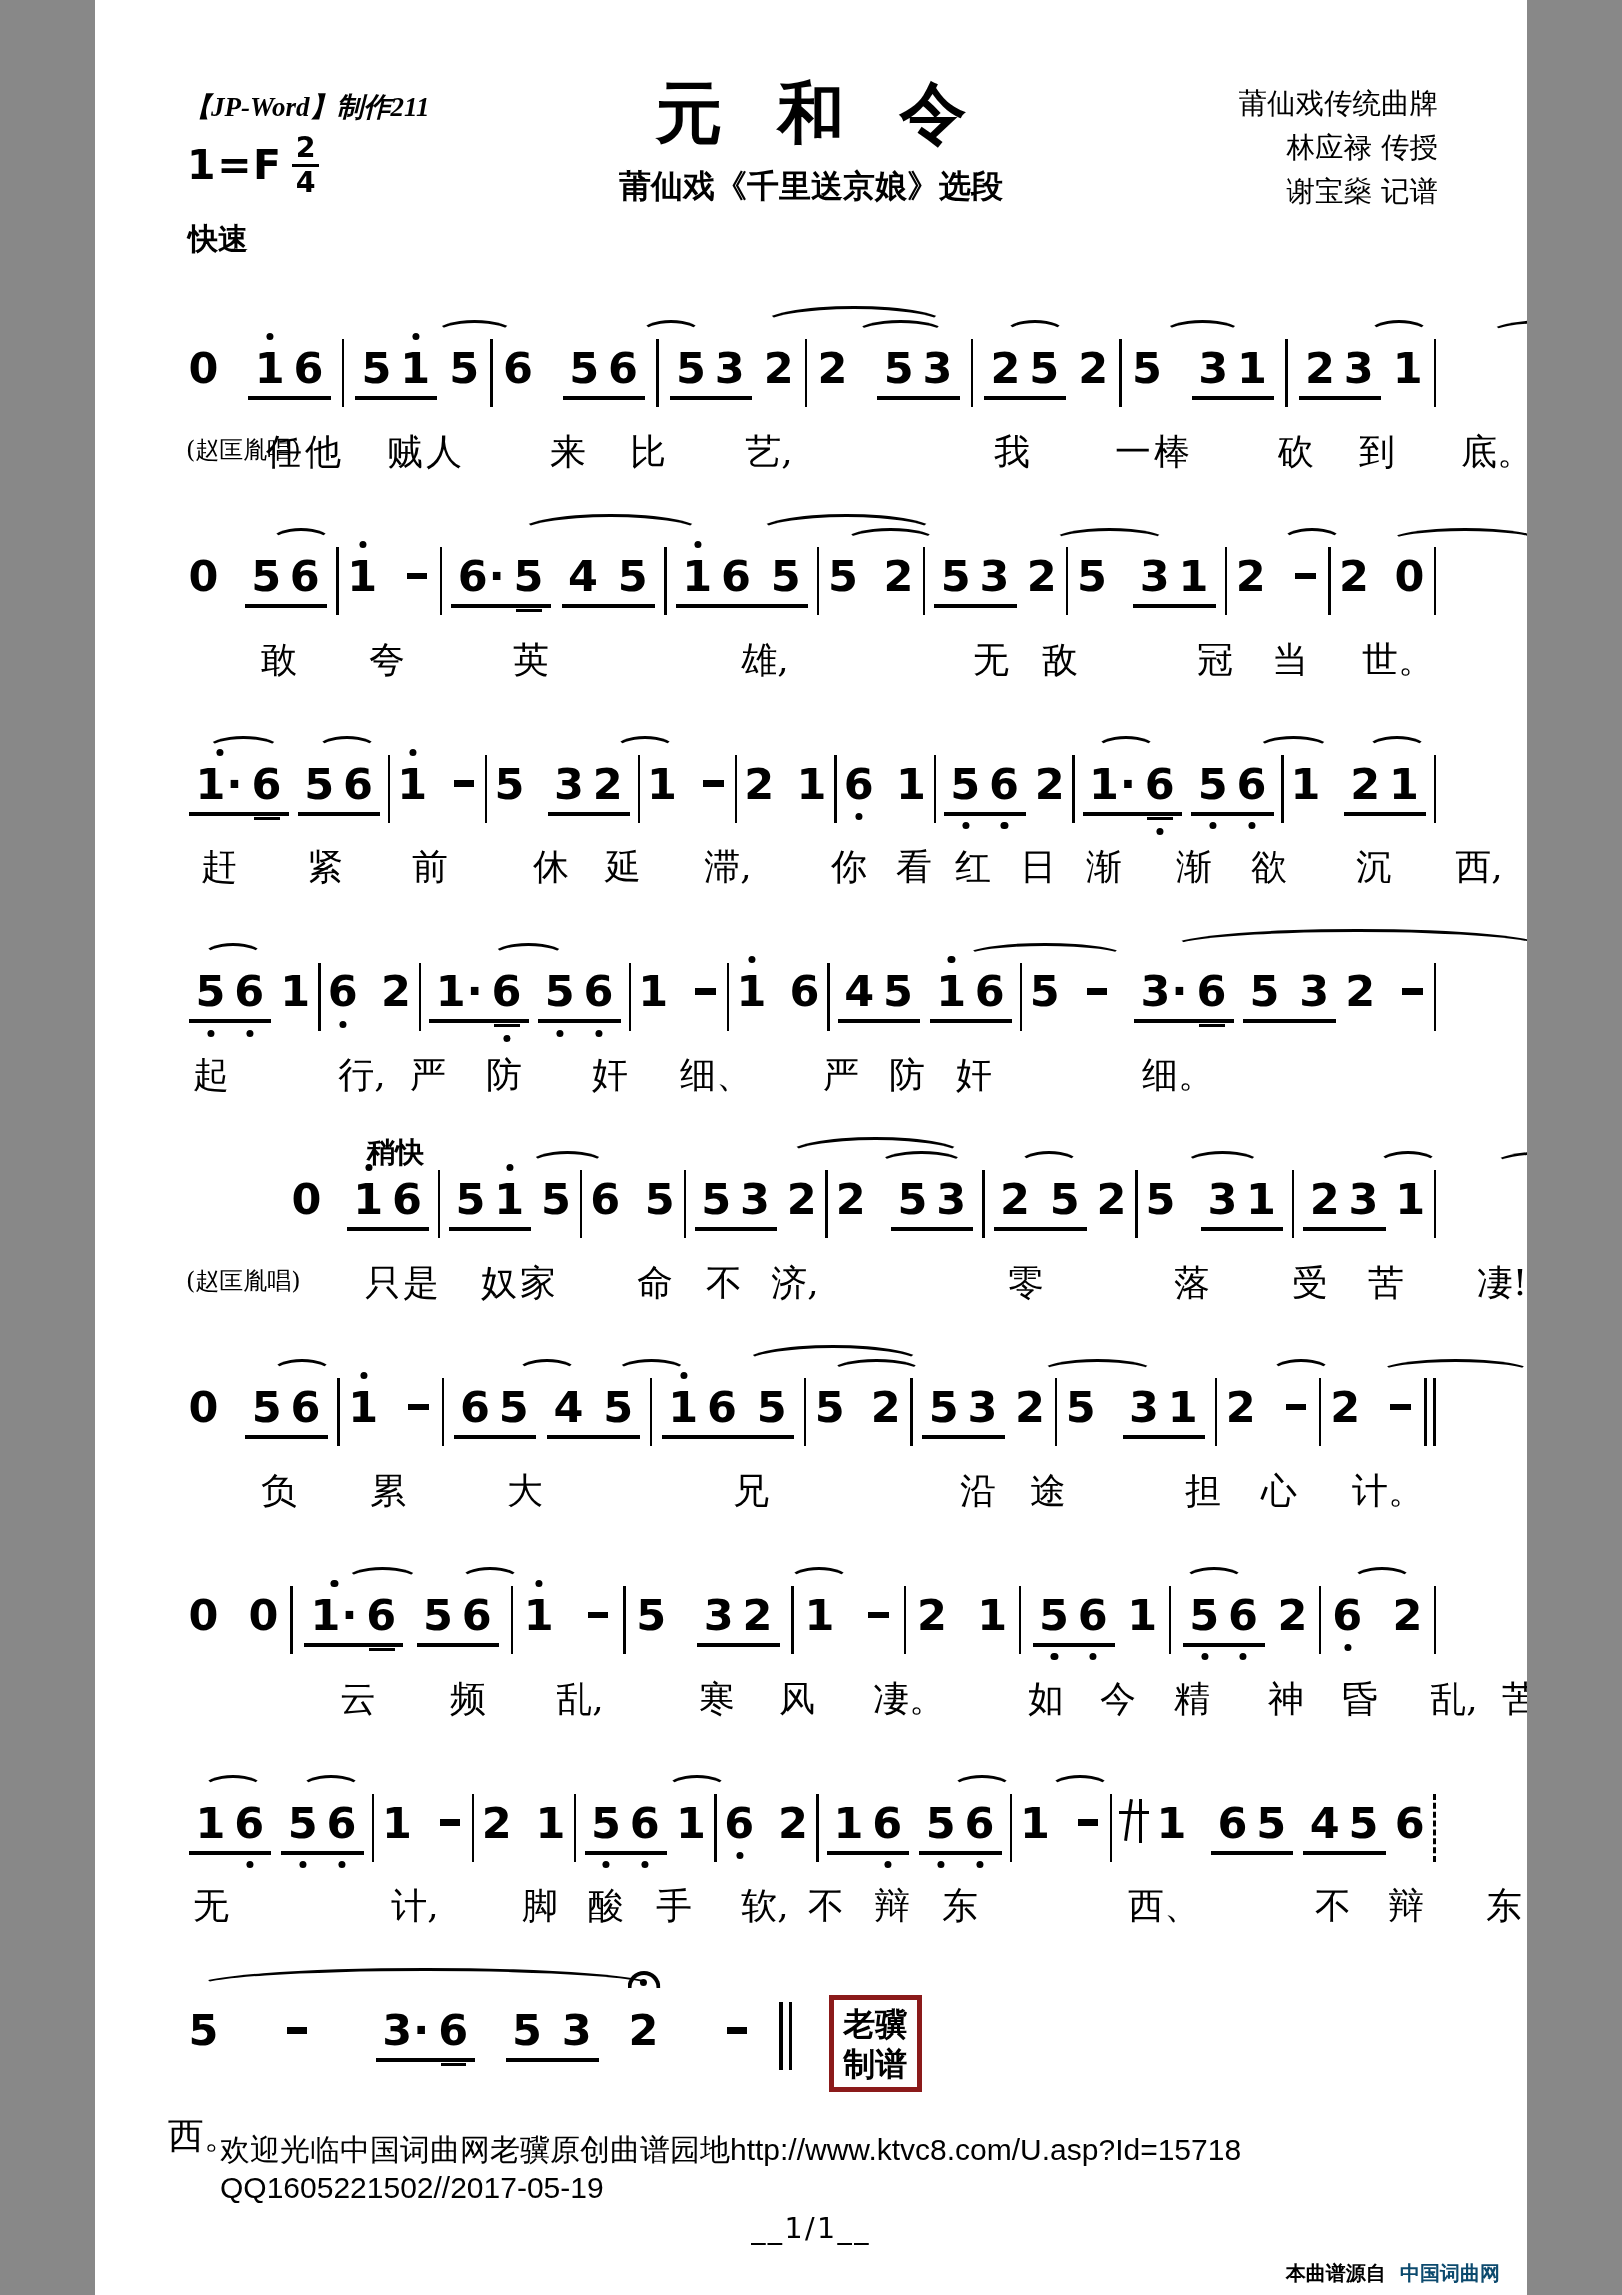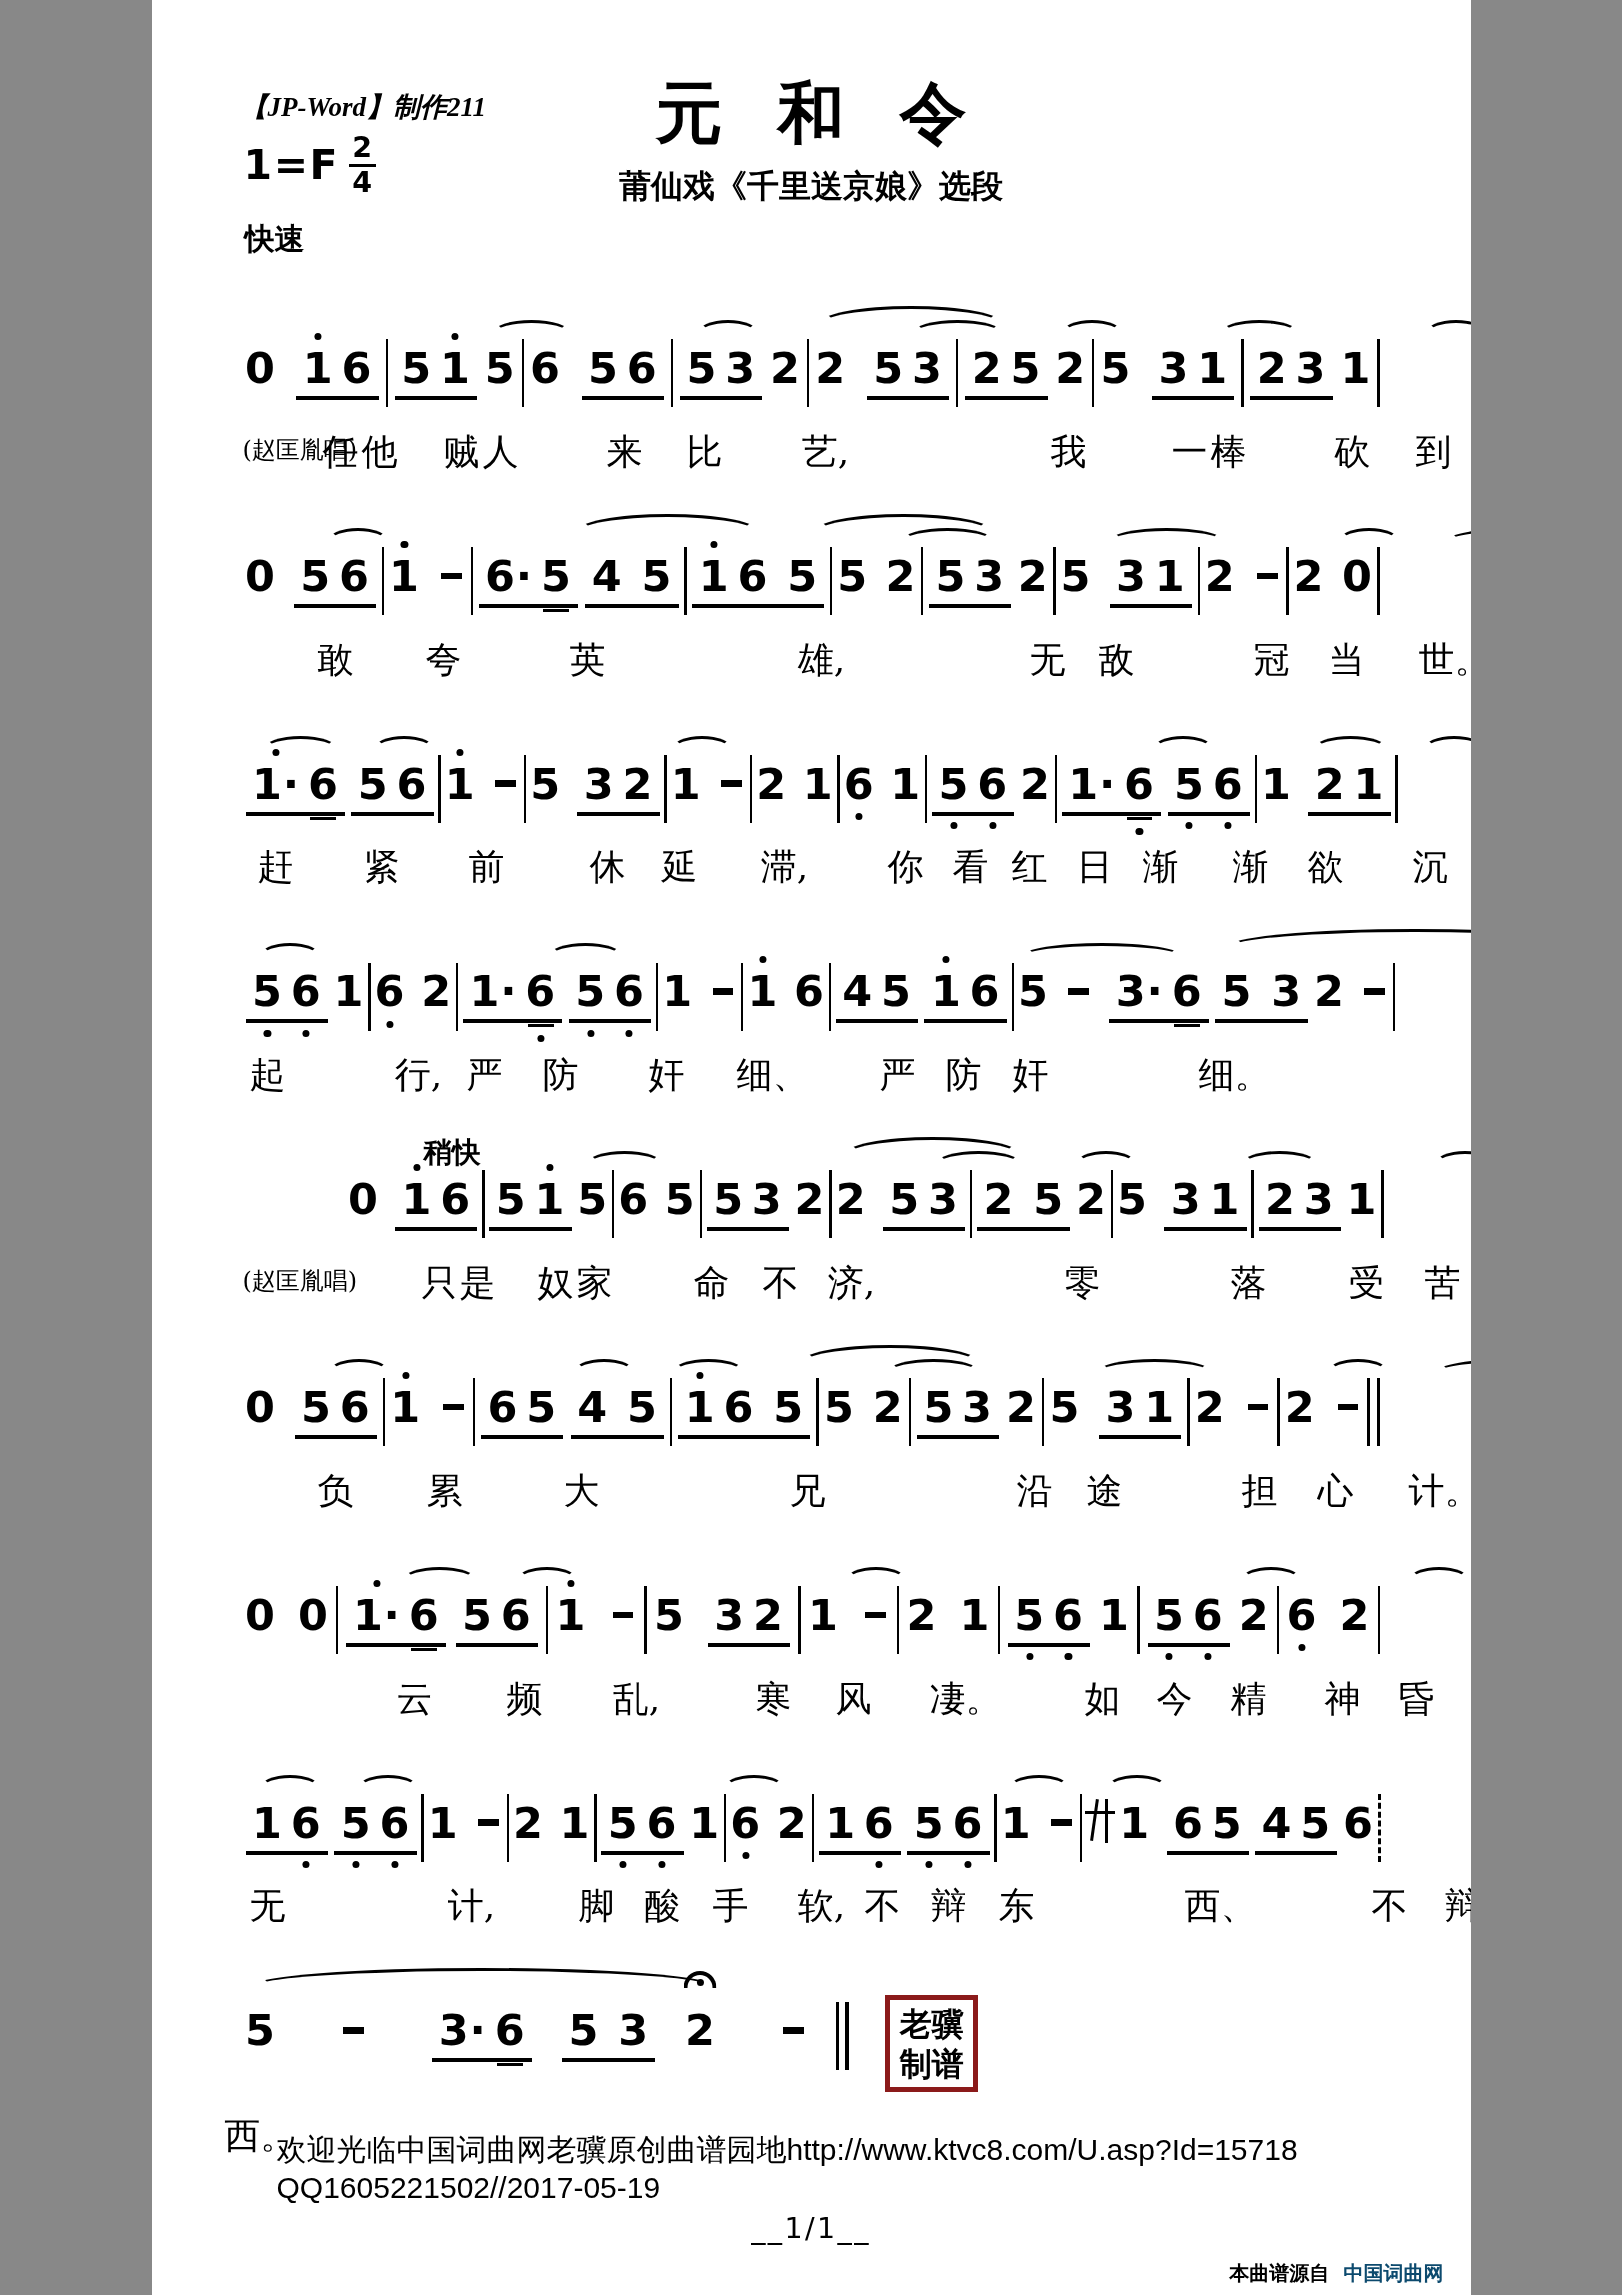--- a/index.html
+++ b/index.html
@@ -3,7 +3,7 @@
 <meta charset="utf-8">
 <style>
   html,body{margin:0;padding:0;background:#888;}
-  .page{position:relative;width:1319px;height:2295px;background:#ffffff;margin:0 auto;overflow:hidden;
+  .page{position:relative;width:1432px;height:2295px;background:#ffffff;margin:0 auto;overflow:hidden;
         font-family:"Liberation Sans", sans-serif;color:#000;}
   
   .maker{position:absolute;left:89px;top:89px;font:italic 700 27px "Liberation Serif", serif;}

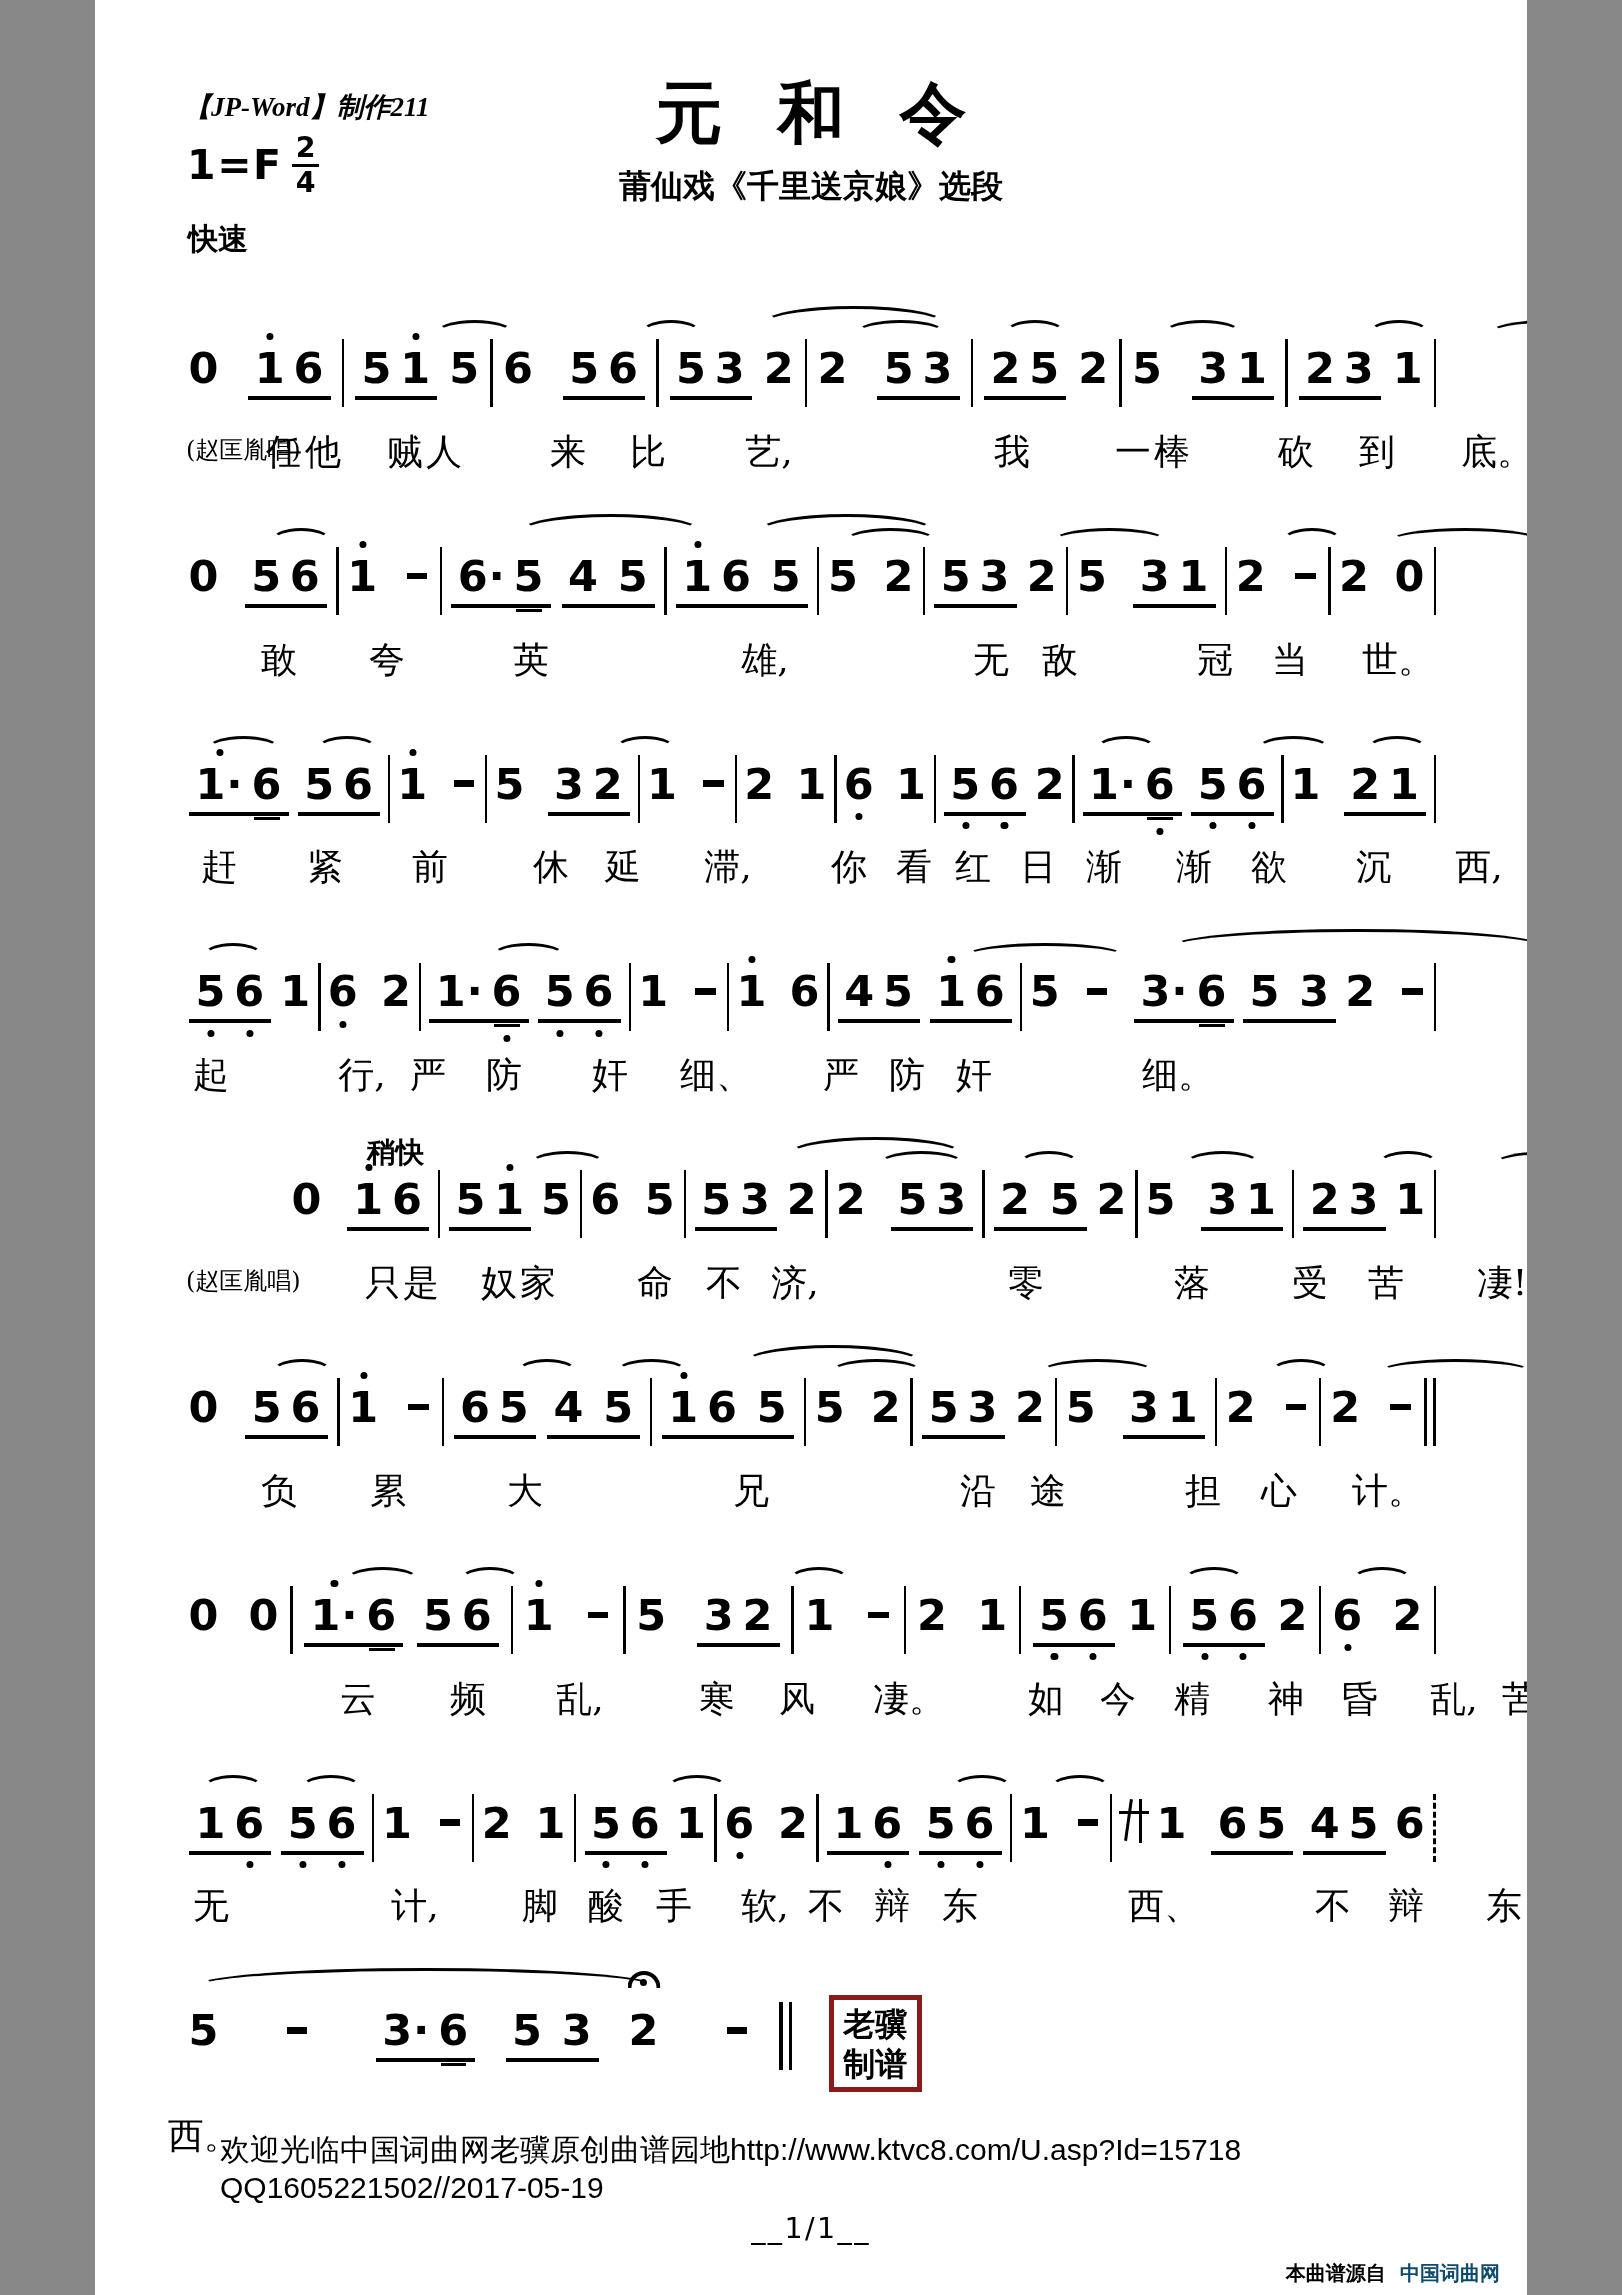--- a/index.html
+++ b/index.html
@@ -77,6 +77,11 @@
   <div class="tempo-main">快速</div>
   <div class="title">元和令</div>
   <div class="subtitle">莆仙戏《千里送京娘》选段</div>
+  <div class="credits">
+    <div>莆仙戏传统曲牌</div>
+    <div>林应禄 传授</div>
+    <div>谢宝燊 记谱</div>
+  </div>
 
   <div class="score" id="score">
       <div class="system">

